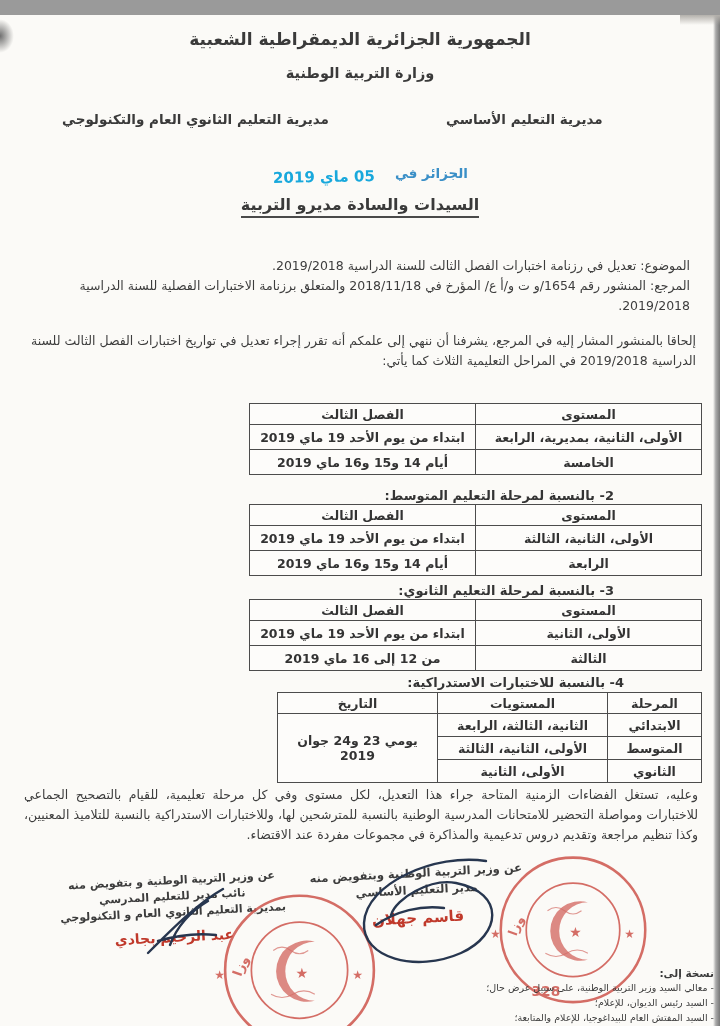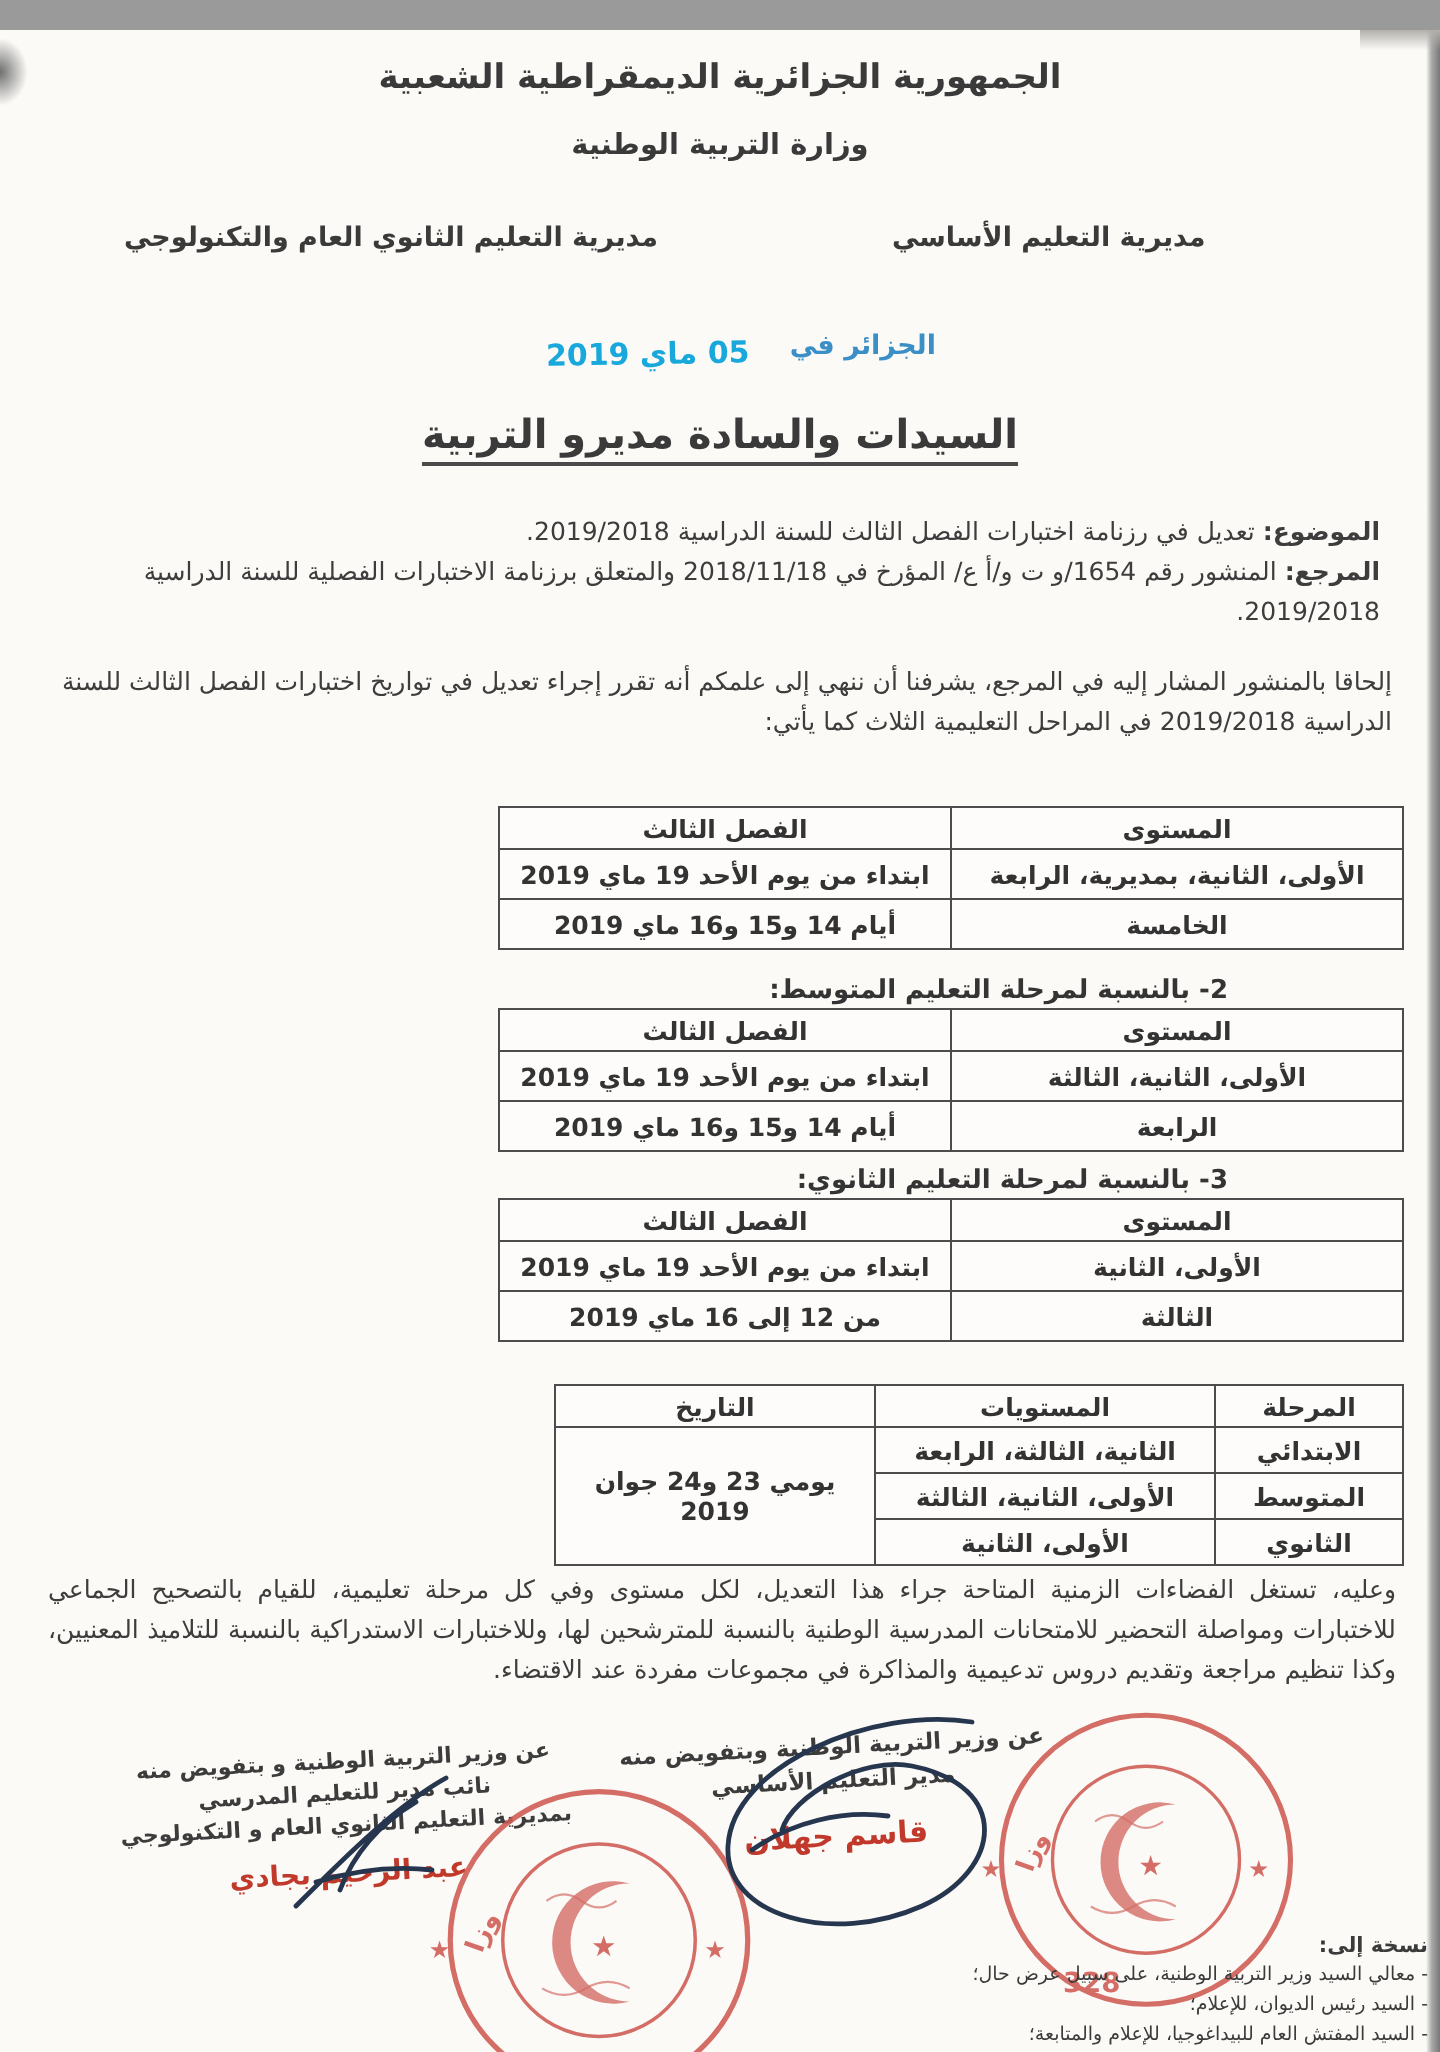--- a/index.html
+++ b/index.html
@@ -50,7 +50,7 @@
   .date-stamp{color:var(--stampblue);font-weight:700;font-size:15px;letter-spacing:1px;
     transform:translateY(3px) rotate(-1deg);}
 
-  .salutation{top:190px;left:0;width:100%;font-size:20px;font-weight:700;text-align:center;}
+  .salutation{top:180px;left:0;width:100%;font-size:16px;font-weight:700;text-align:center;}
   .salutation span{border-bottom:2px solid #4a4a4a;padding-bottom:2px;}
 
   .para{font-size:12.5px;line-height:1.6;color:#3d3d3d;font-weight:500;}

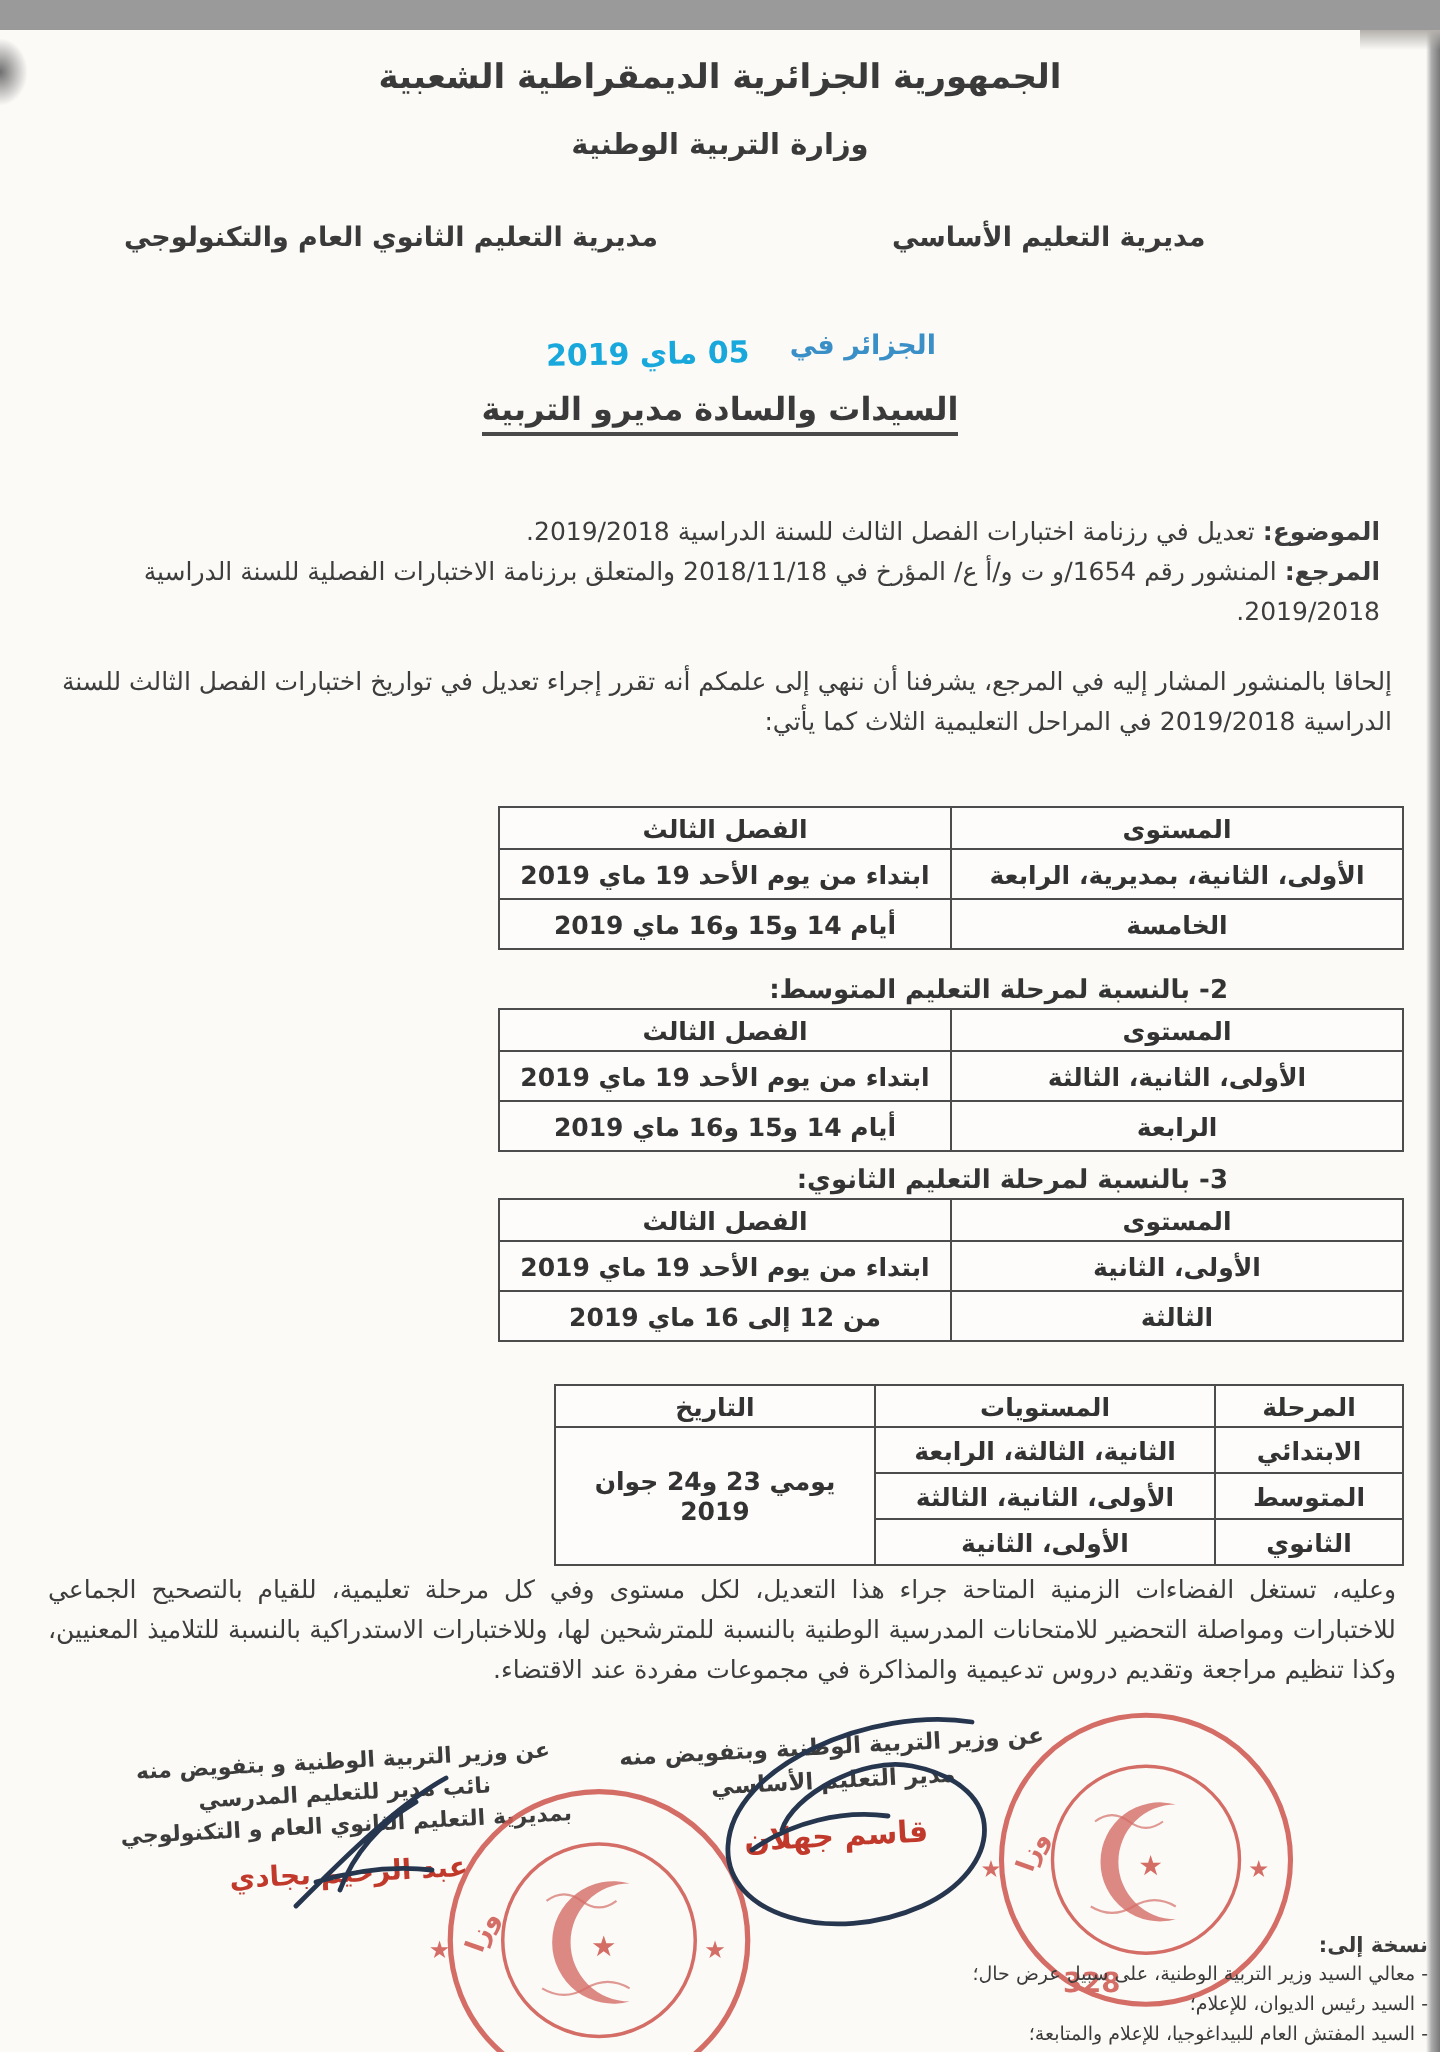--- a/index.html
+++ b/index.html
@@ -55,7 +55,7 @@
 
   .para{font-size:12.5px;line-height:1.6;color:#3d3d3d;font-weight:500;}
   .subject{top:241px;right:30px;left:38px;text-align:right;}
-  .subject .lbl{font-weight:700;text-align:center;}
+  .subject .lbl{font-weight:400;text-align:center;}
   .intro{top:316px;right:24px;left:26px;text-align:right;}
 
   .sec-title{font-size:13px;font-weight:700;color:#343434;}

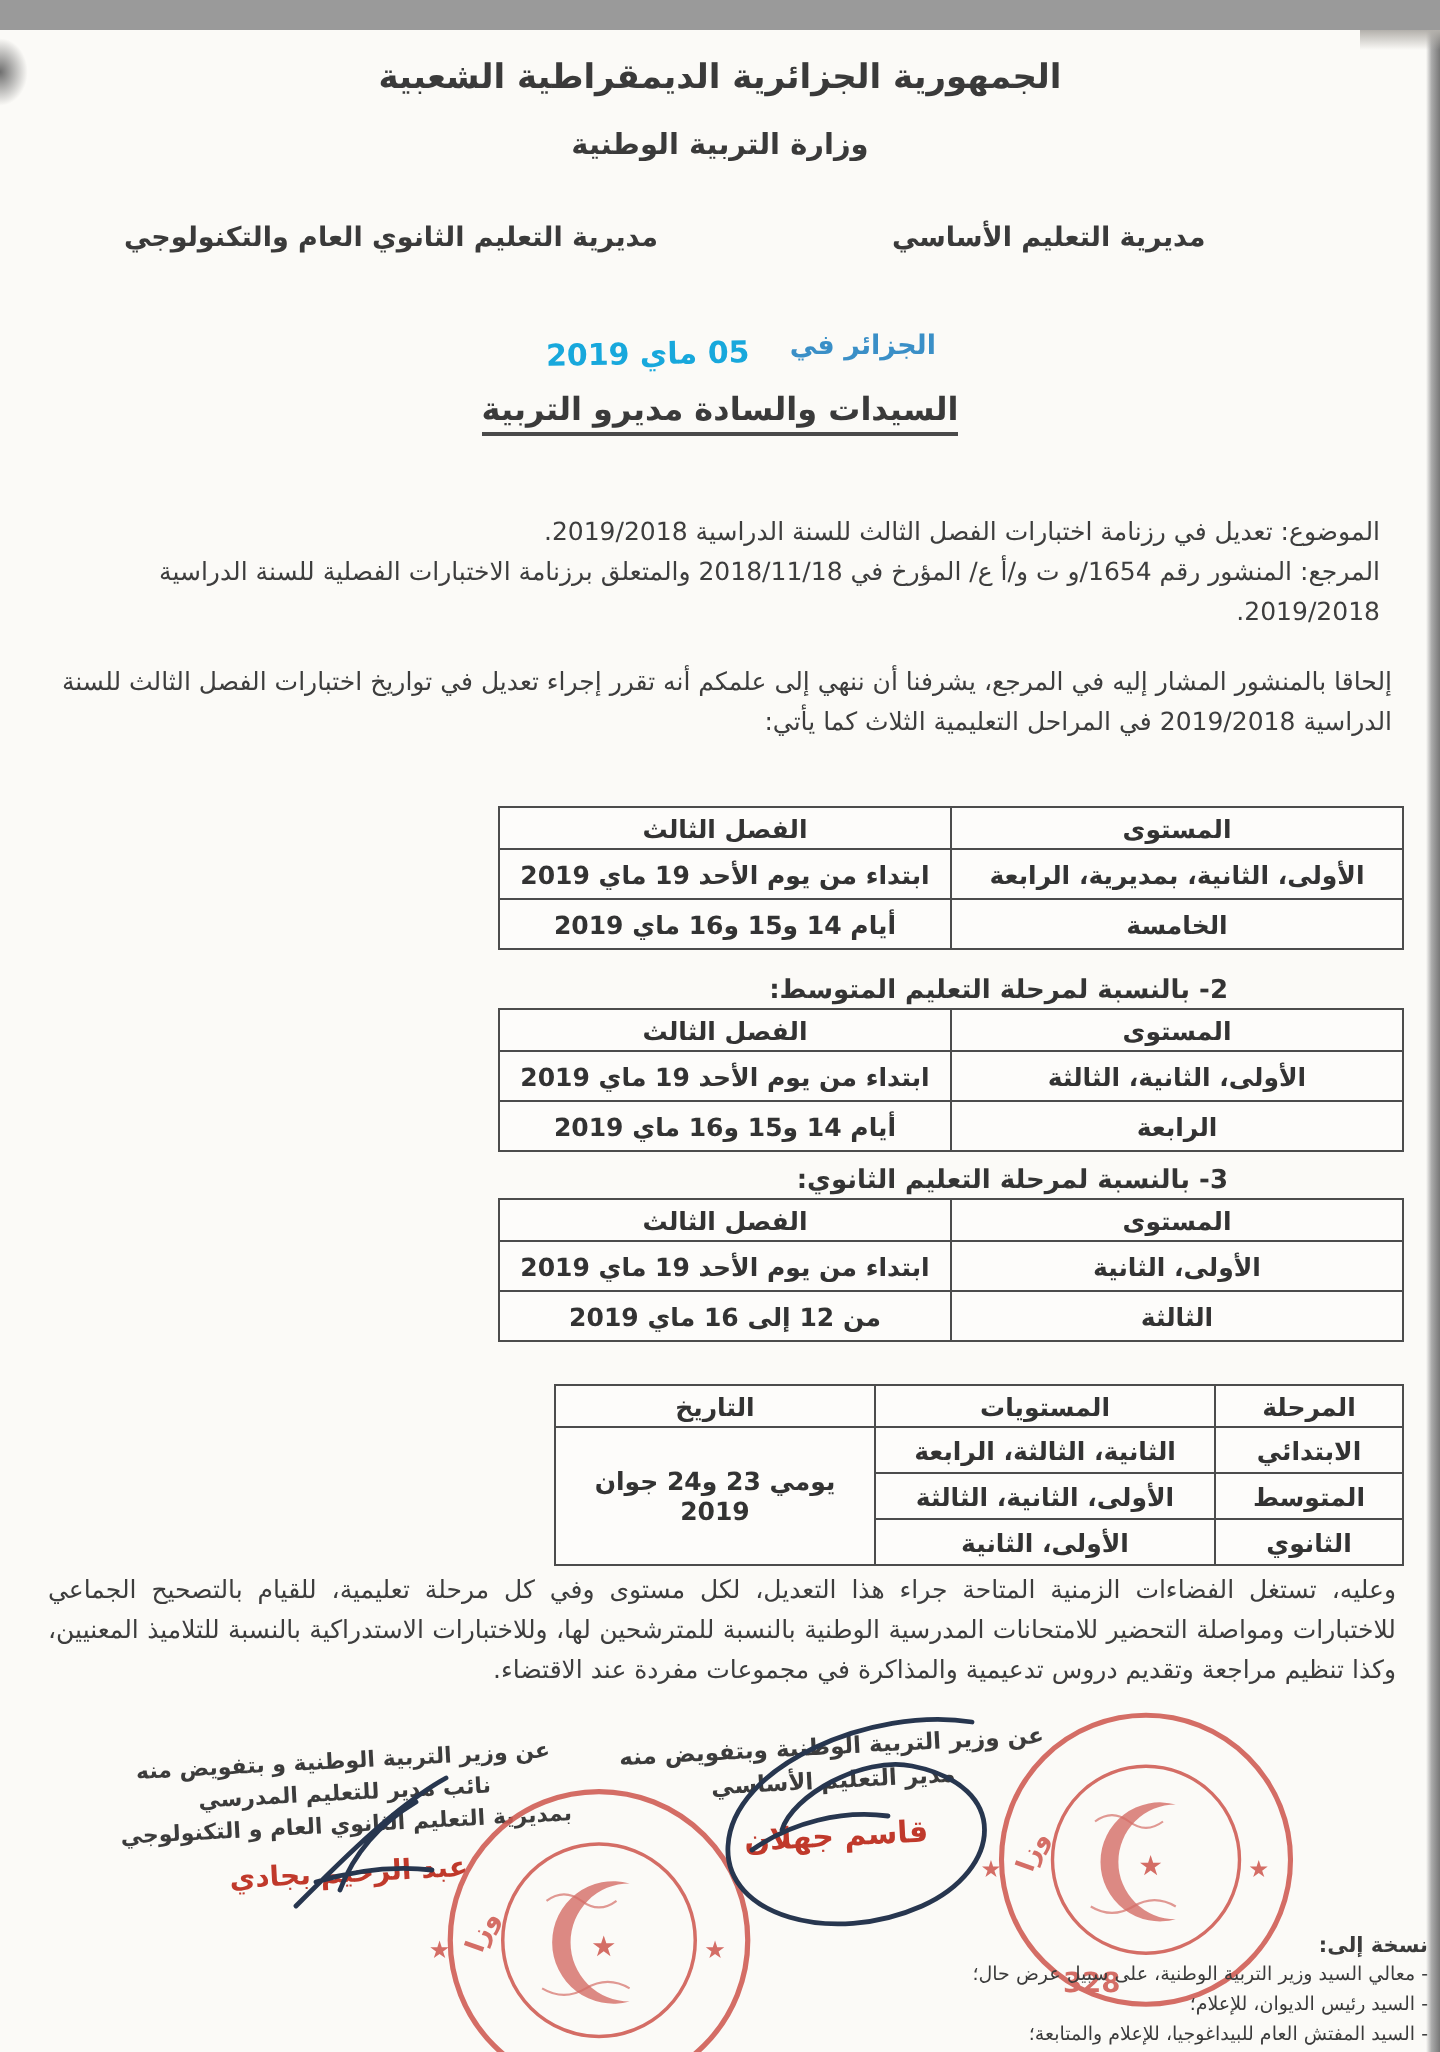--- a/index.html
+++ b/index.html
@@ -220,6 +220,10 @@
   </tbody>
     </table>
 
+  <div class="abs sec-title t4-title">
+    <span>4-</span>
+    <span>بالنسبة للاختبارات الاستدراكية:</span>
+  </div>
   <table class="abs sched tbl-4">
     <colgroup>
         <col class="c-stage">

